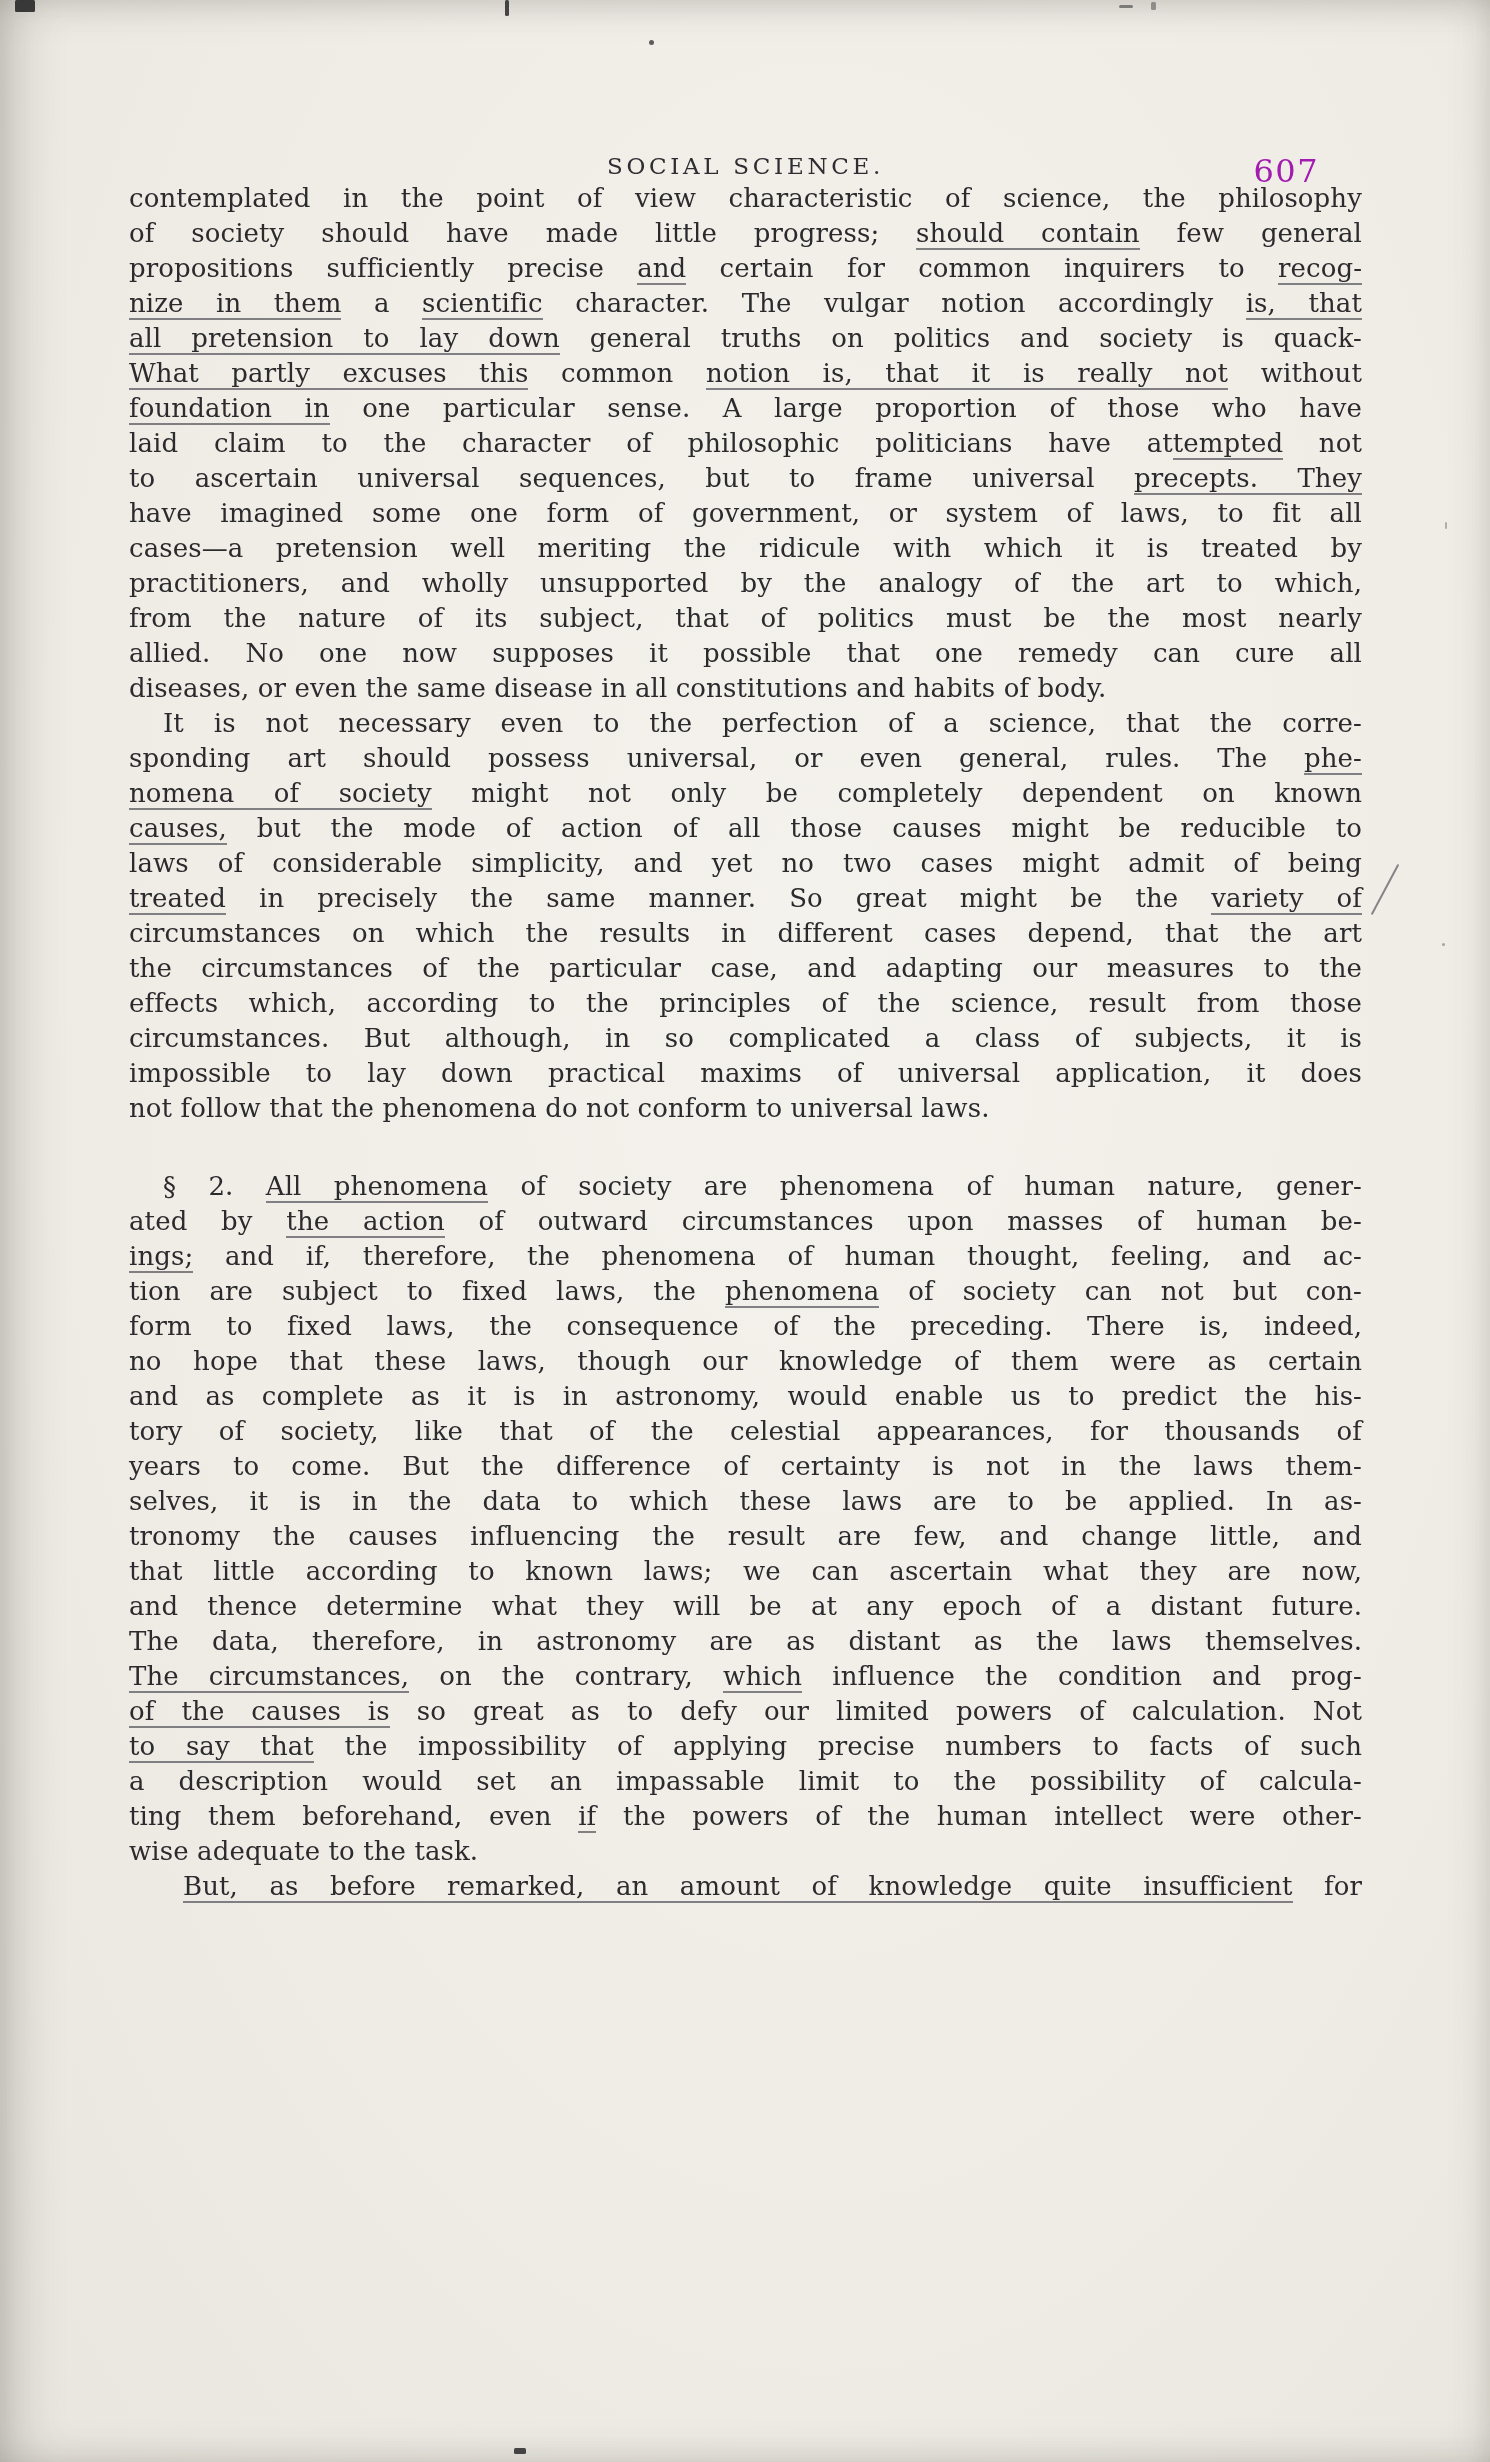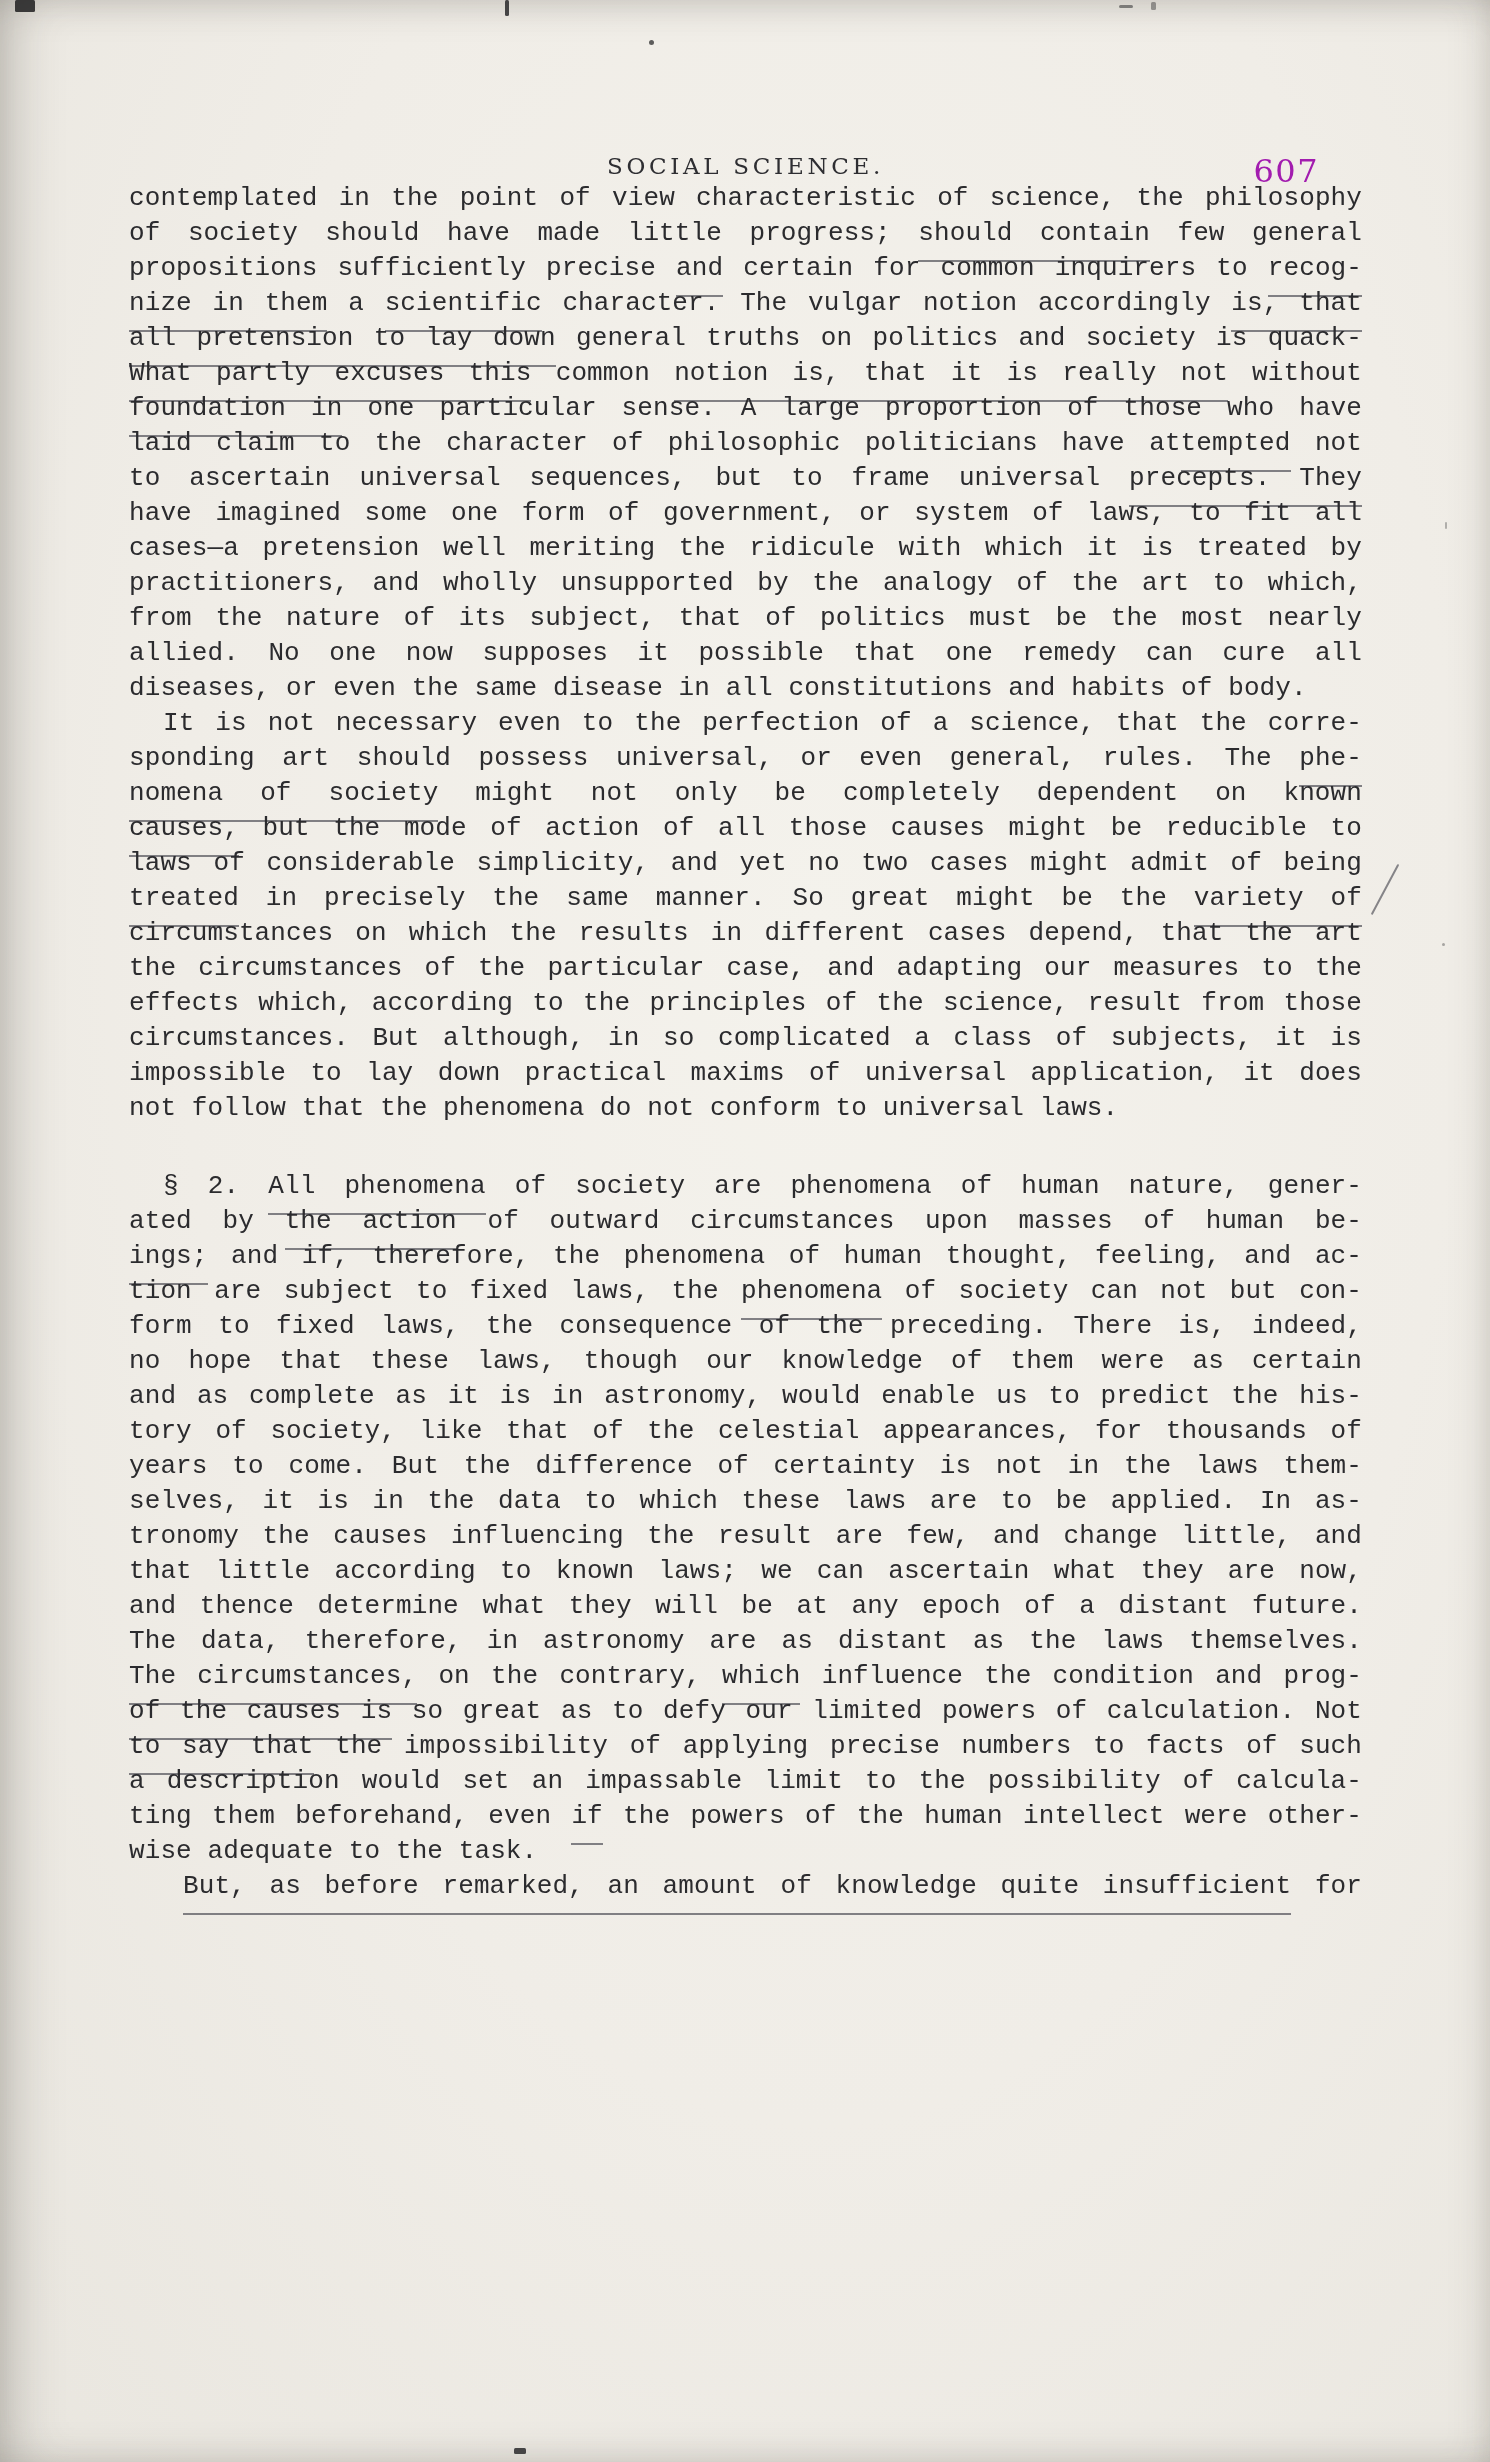--- a/index.html
+++ b/index.html
@@ -47,7 +47,6 @@
     text-align: justify;
     text-align-last: justify;
     text-justify: inter-word;
-    font-family: Liberation Mono, monospace;
   }
   
   .para:not(.justify-all) .line:last-child { text-align-last: left; }

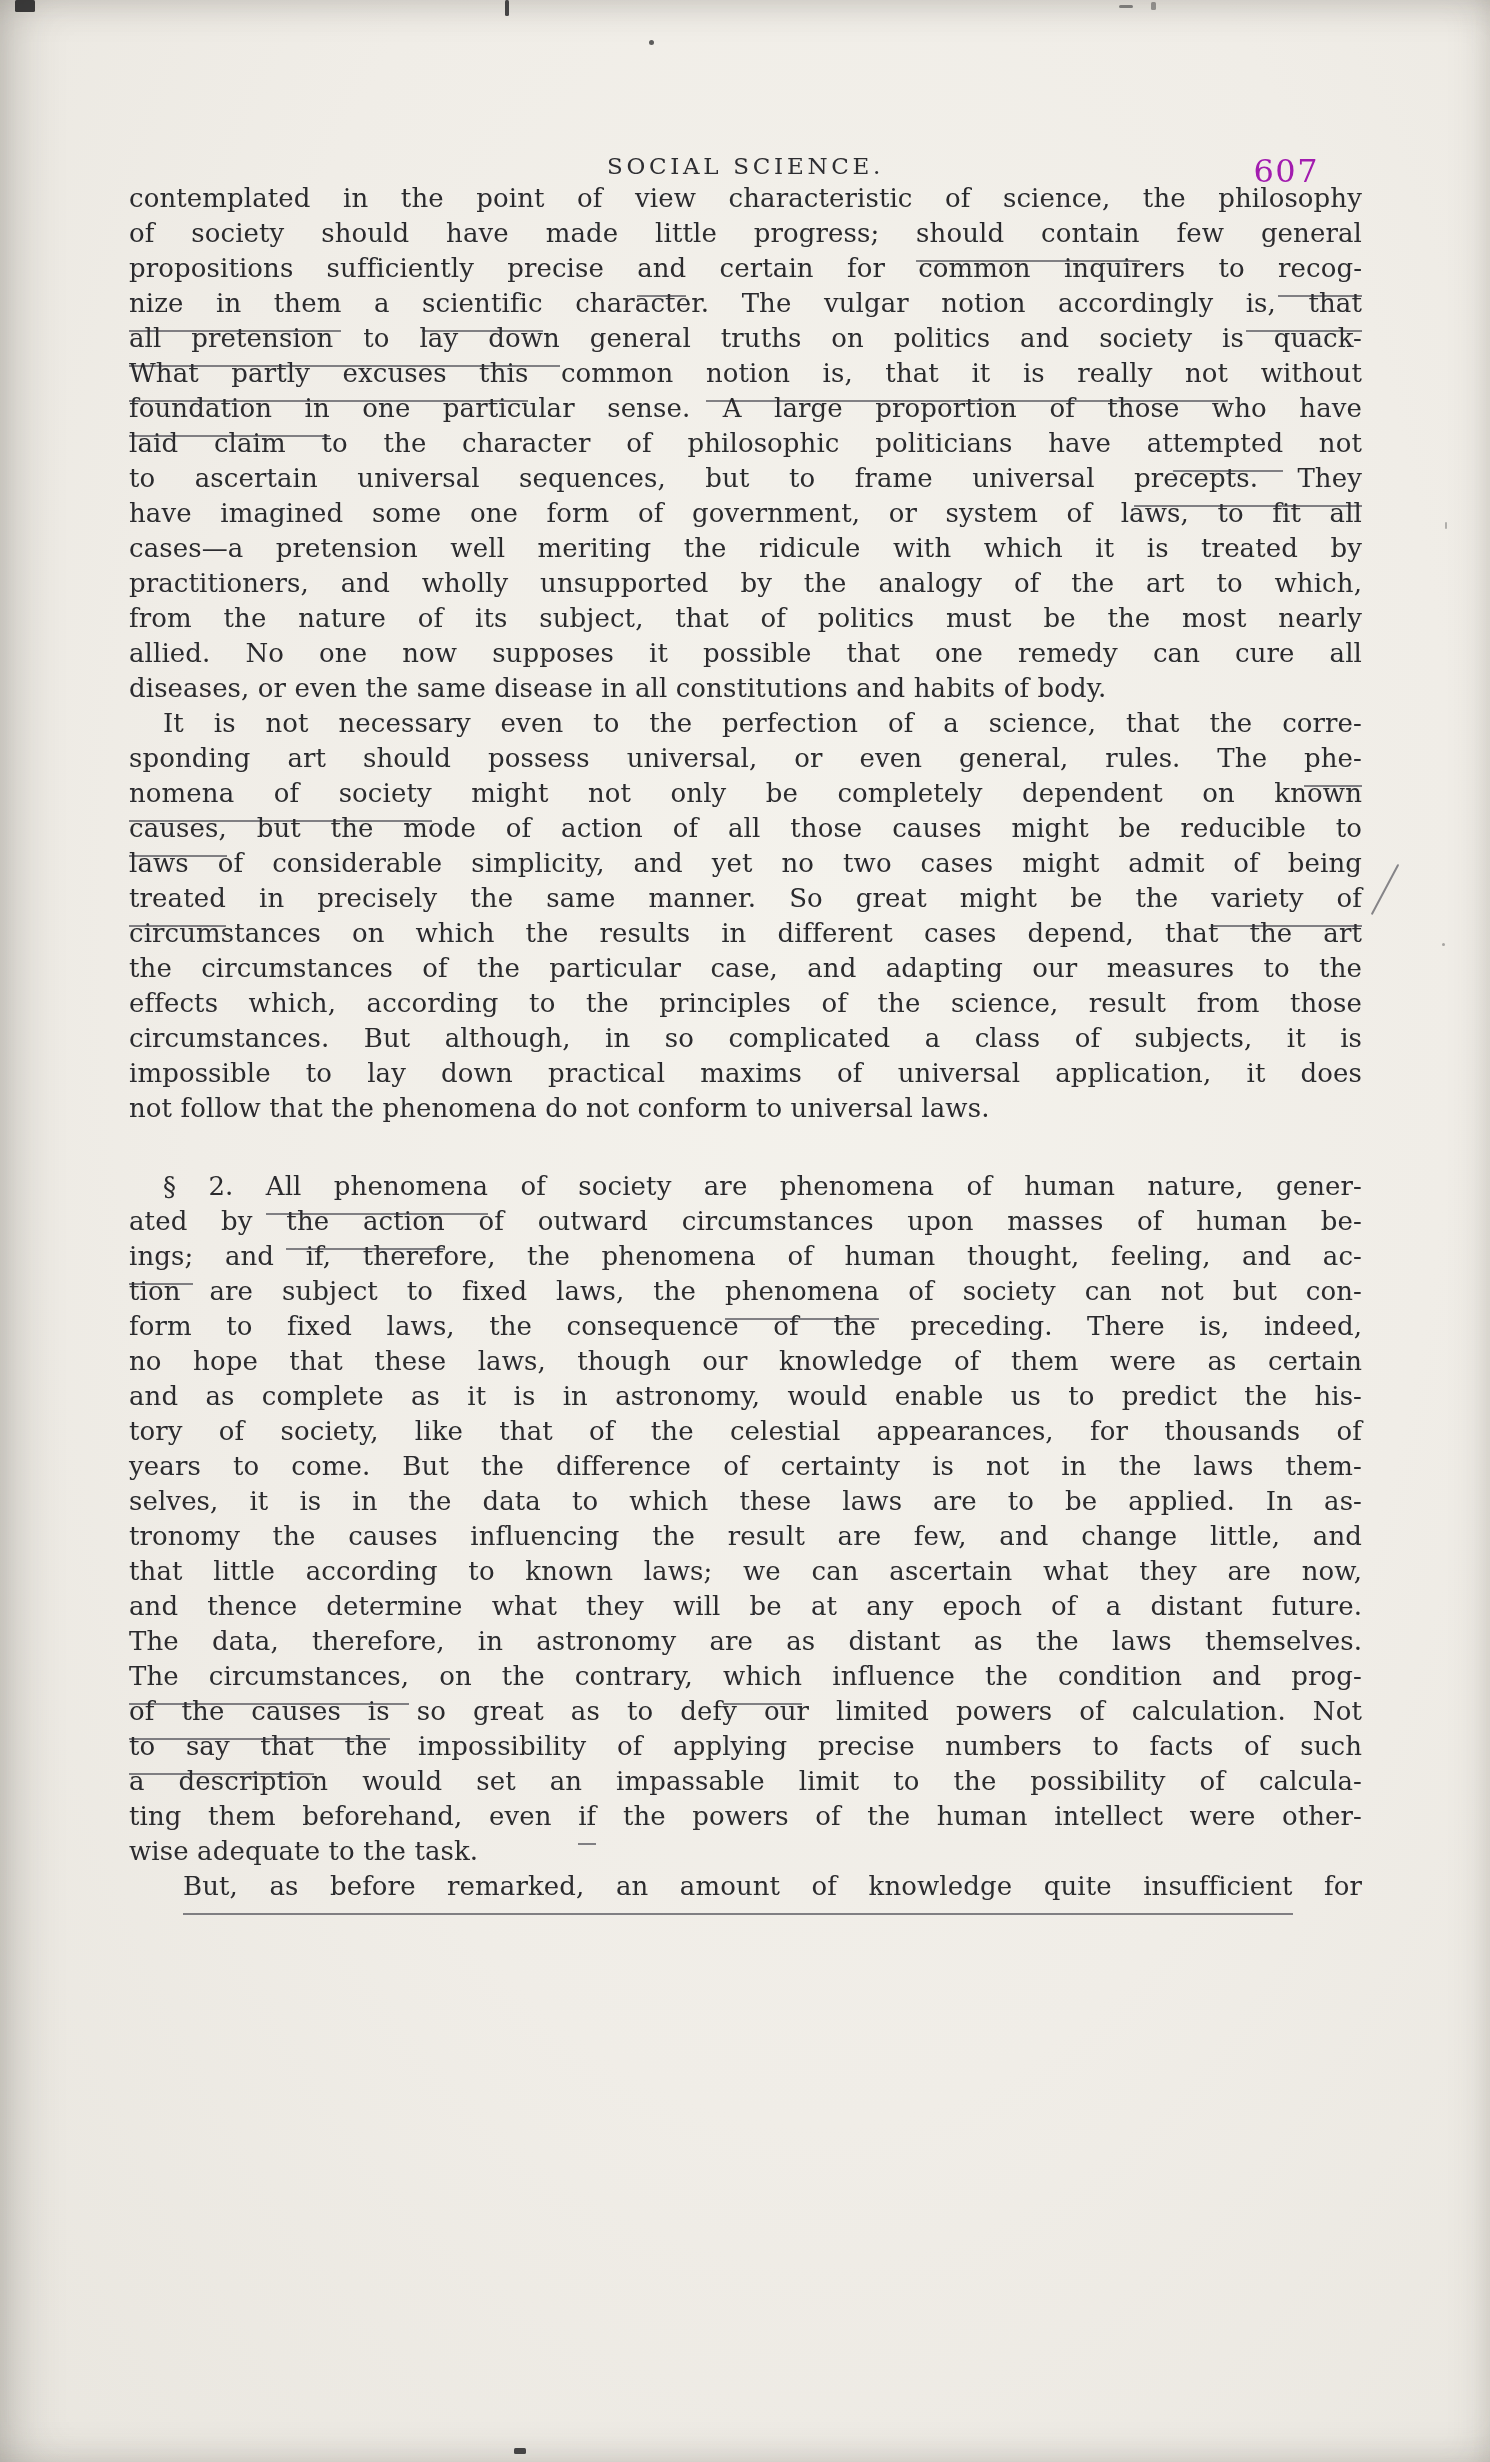--- a/index.html
+++ b/index.html
@@ -57,7 +57,7 @@
   
   .pencil {
     border-bottom: 2.2px solid rgba(54,54,64,0.6);
-    padding-bottom: 12px;
+    padding-bottom: 0;
   }
 
   

